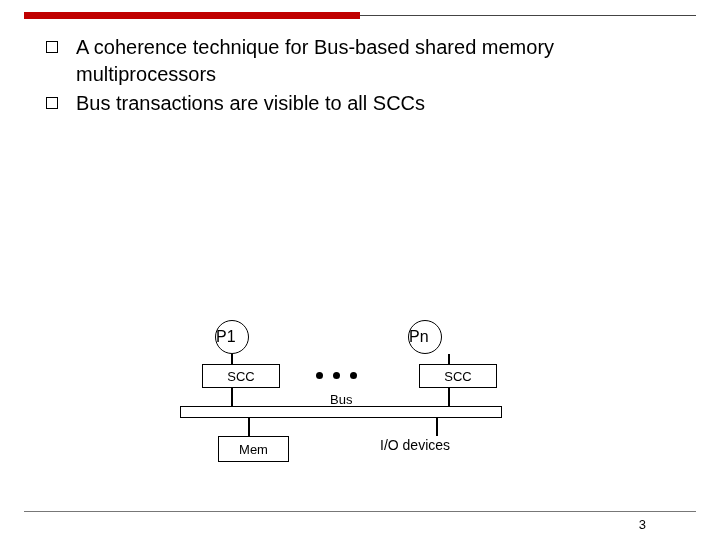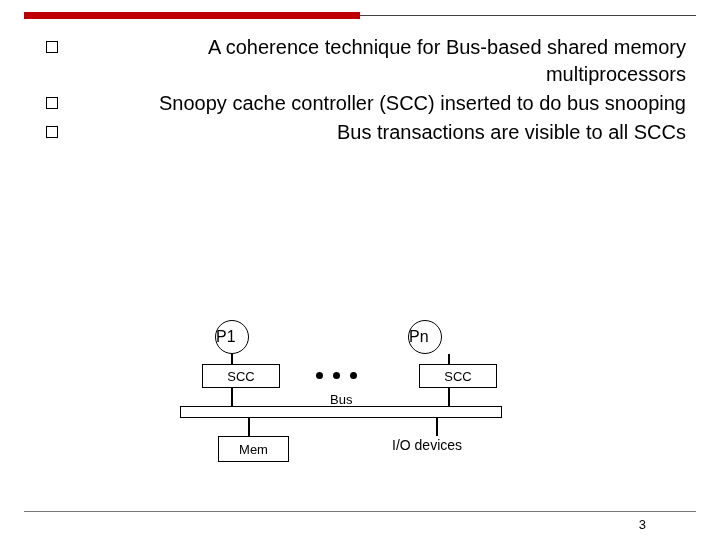--- a/index.html
+++ b/index.html
@@ -49,7 +49,6 @@
     margin-top: 14px;
     padding-left: 22px;
     padding-right: 10px;
-    text-align: right;
   }
   .bullet {
     display: flex;

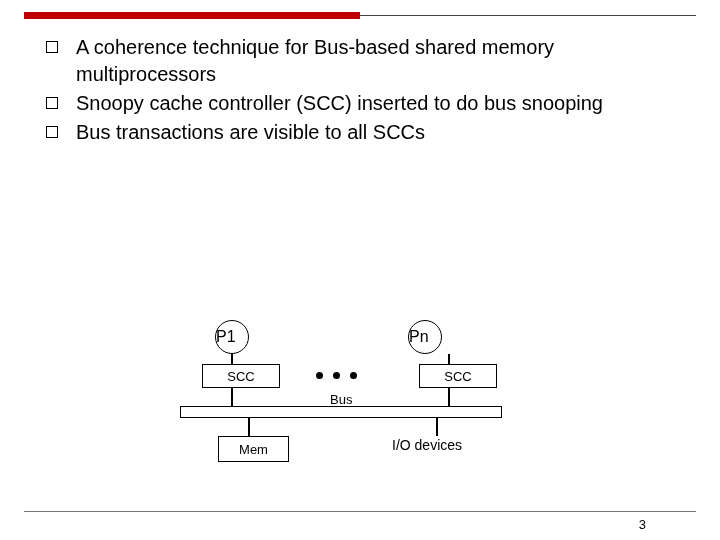--- a/index.html
+++ b/index.html
@@ -170,10 +170,6 @@
     </div>
     <div class="bullet">
       <div class="marker"></div>
-      <div class="text">Snoopy cache controller (SCC) inserted to do bus snooping</div>
-    </div>
-    <div class="bullet">
-      <div class="marker"></div>
       <div class="text">Bus transactions are visible to all SCCs</div>
     </div>
   </div>

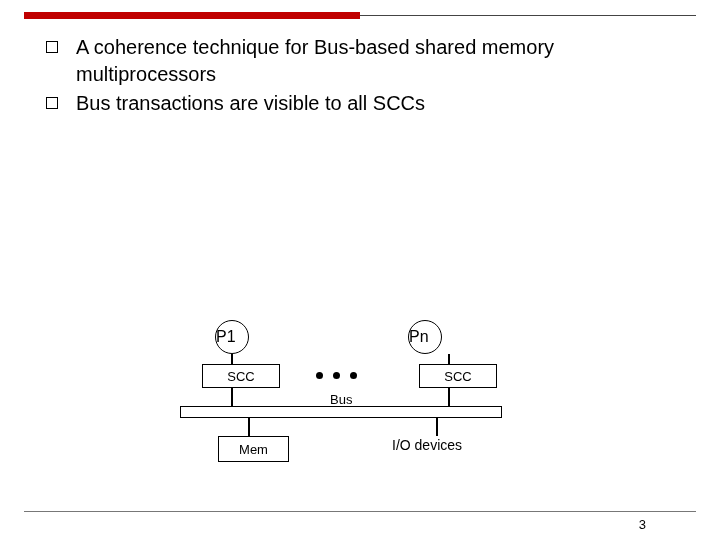--- a/index.html
+++ b/index.html
@@ -209,7 +209,7 @@
     <div class="mem" style="left:218px; top:116px;">
       <span>Mem</span>
     </div>
-    <div class="io" style="left:392px; top:117px;">I/O devices</div>
+    <div class="io" style="left:380px; top:117px;">I/O devices</div>
 
   </div>
 

